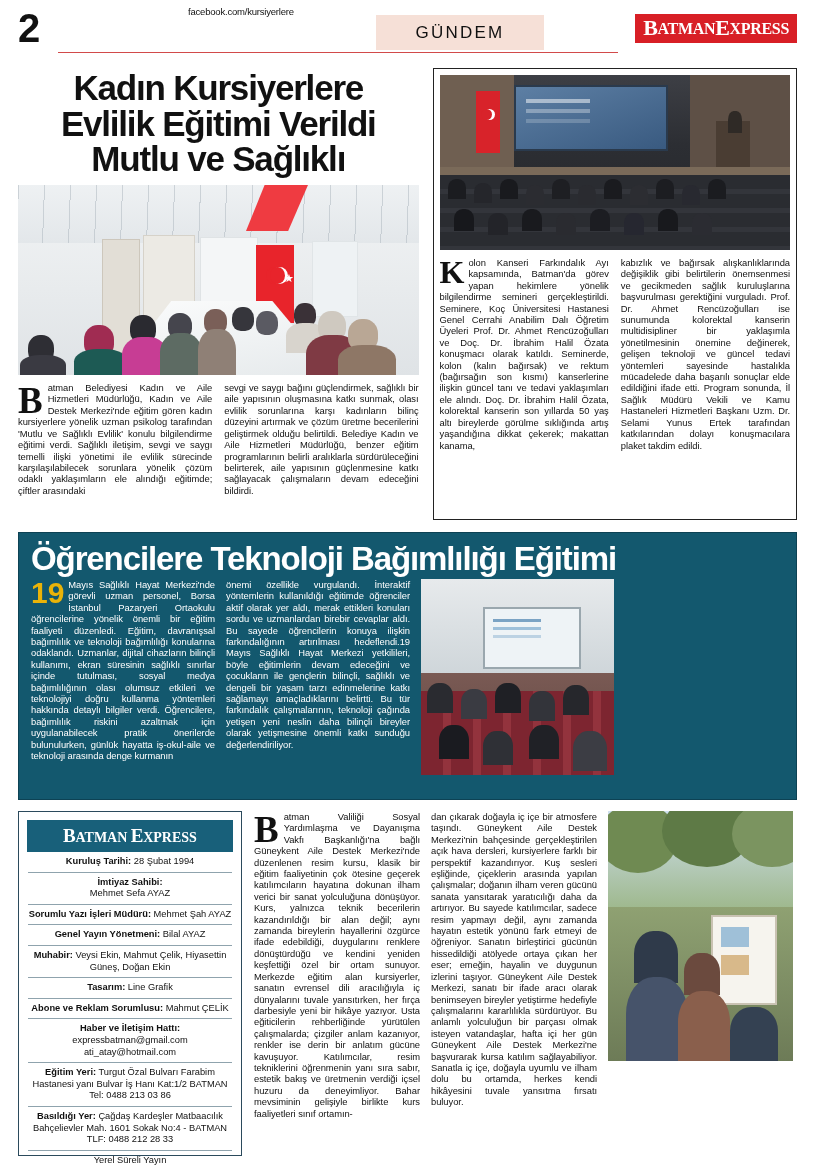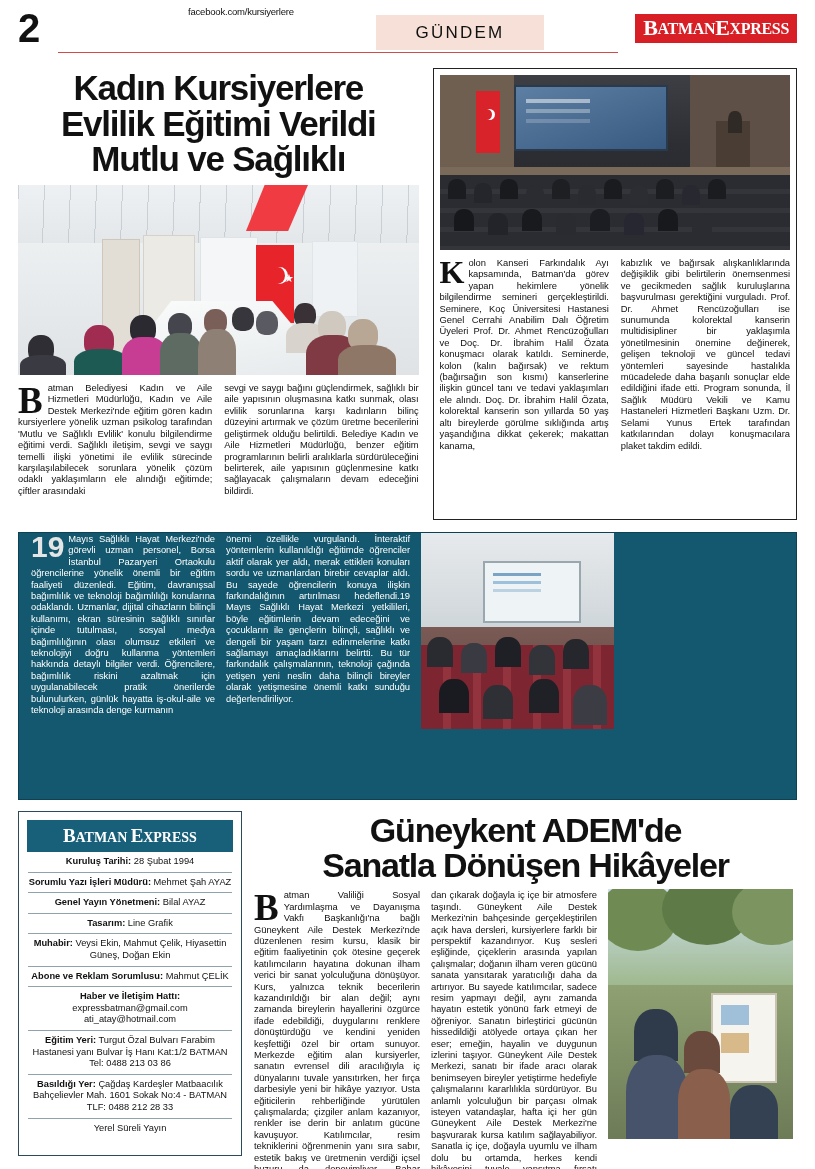--- a/index.html
+++ b/index.html
@@ -308,6 +308,7 @@
   </div>
 
   <div class="mid">
+    <div class="mid-head">Öğrencilere Teknoloji Bağımlılığı Eğitimi</div>
     <div class="mid-inner">
       <div class="mid-col">
         <div class="bodytext">

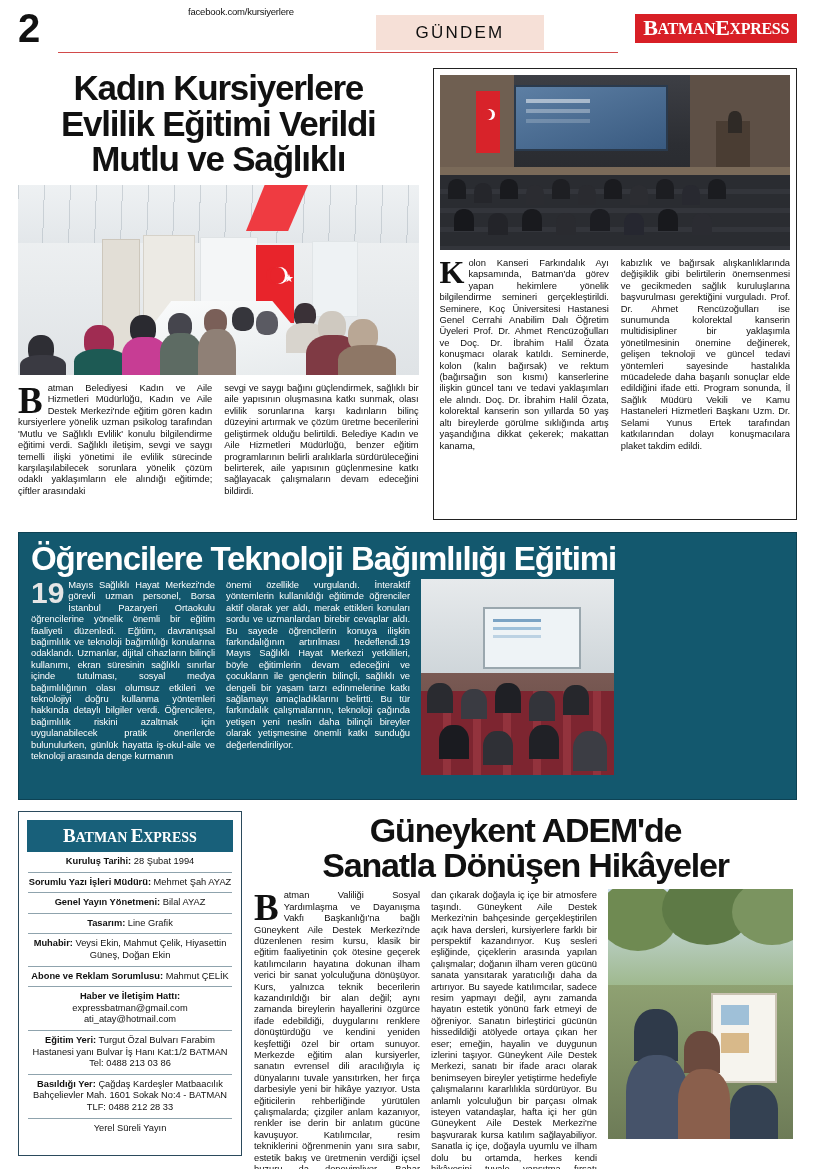--- a/index.html
+++ b/index.html
@@ -142,7 +142,7 @@
   .mid-col{width:184px;color:#fff;}
   .mid-col .bodytext{color:#fff;}
   .mid-dropcap{
-    float:left;font-size:30px;line-height:0.82;font-weight:bold;color:#e5e5e5;
+    float:left;font-size:30px;line-height:0.82;font-weight:bold;color:#eab308;
     padding:2px 4px 0 0;font-family:"Liberation Sans",sans-serif;
   }
   .mid-photo{width:193px;height:196px;position:relative;overflow:hidden;background:#b9c2c8;}

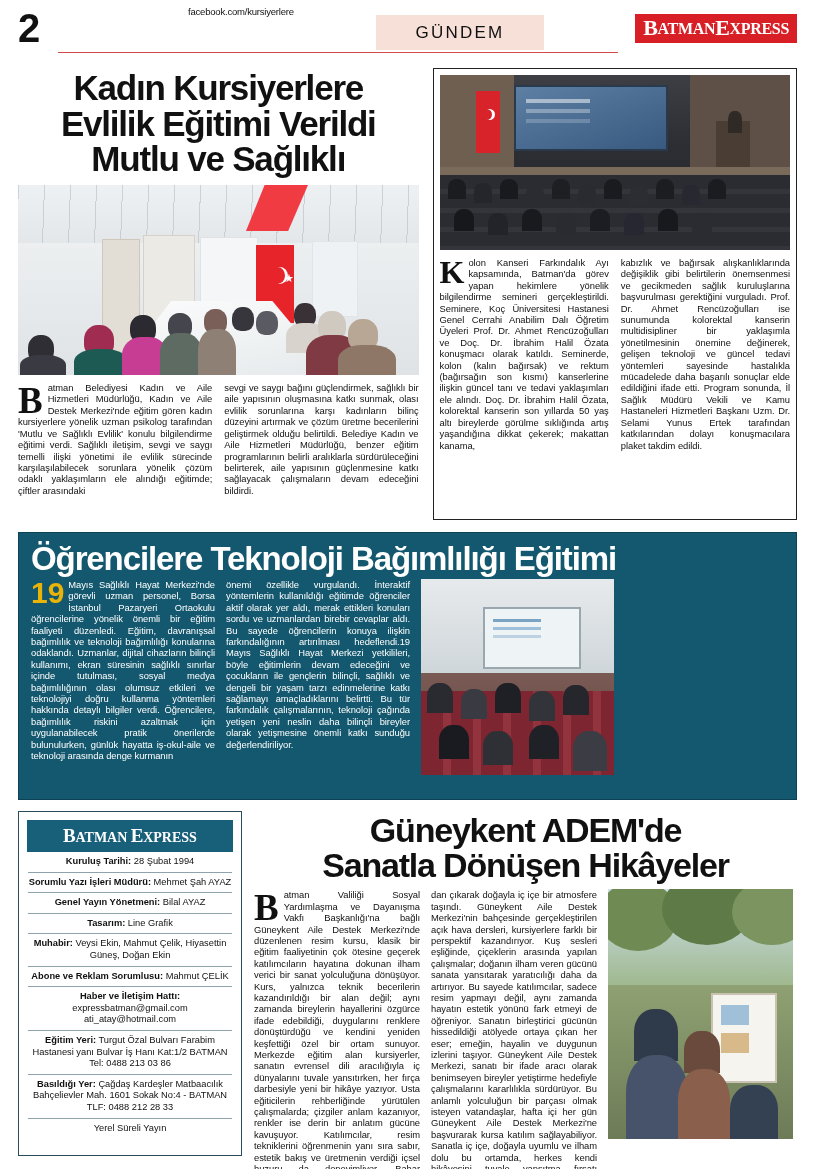--- a/index.html
+++ b/index.html
@@ -357,10 +357,6 @@
     </div>
 
     <div class="bot-art">
-      <div class="headline3">
-        <div>Güneykent ADEM'de</div>
-        <div>Sanatla Dönüşen Hikâyeler</div>
-      </div>
       <div class="bot-cols">
         <div class="bot-col">
           <div class="bodytext">

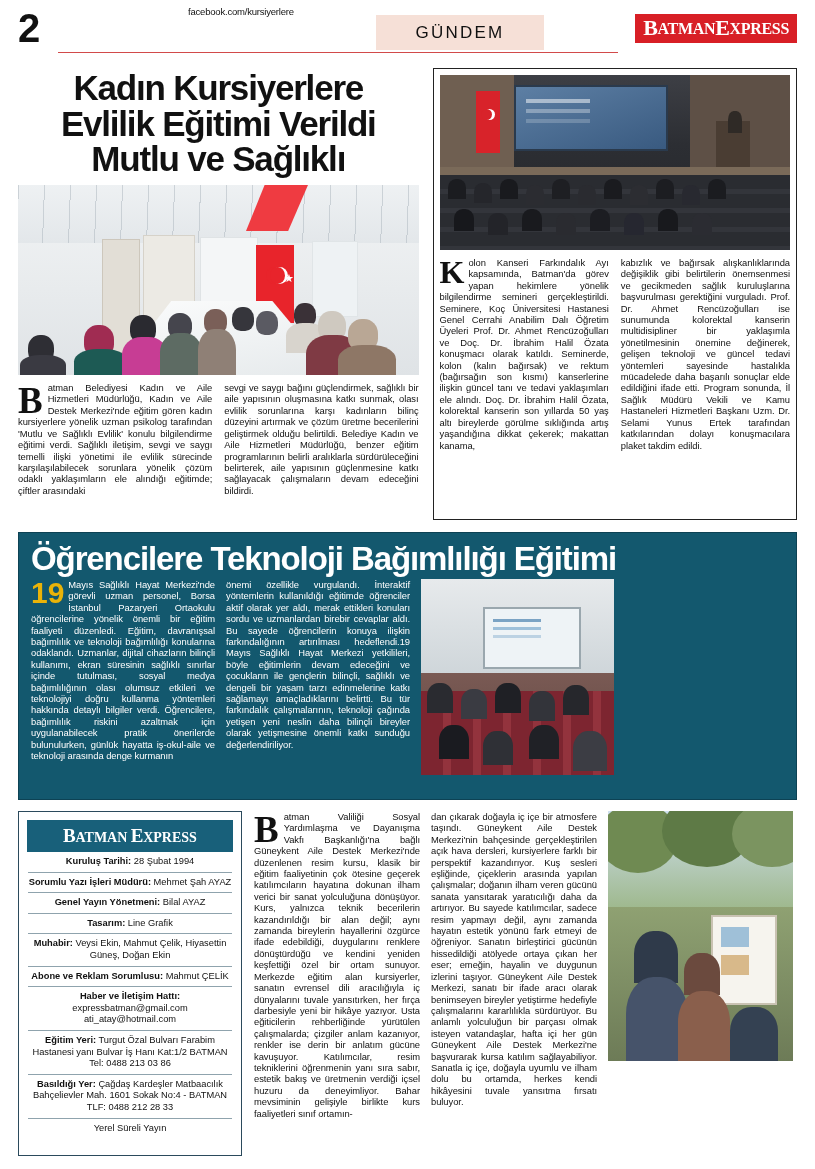--- a/index.html
+++ b/index.html
@@ -343,6 +343,7 @@
       </div>
       <div class="col-rows" id="colophon-rows">
           <div class="col-row"><b>Kuruluş Tarihi:</b><span> 28 Şubat 1994</span></div>
+          <div class="col-row"><b>İmtiyaz Sahibi:</b><br><span>Mehmet Sefa AYAZ</span></div>
           <div class="col-row"><b>Sorumlu Yazı İşleri Müdürü:</b><span> Mehmet Şah AYAZ</span></div>
           <div class="col-row"><b>Genel Yayın Yönetmeni:</b><span> Bilal AYAZ</span></div>
           <div class="col-row"><b>Tasarım:</b><span> Line Grafik</span></div>

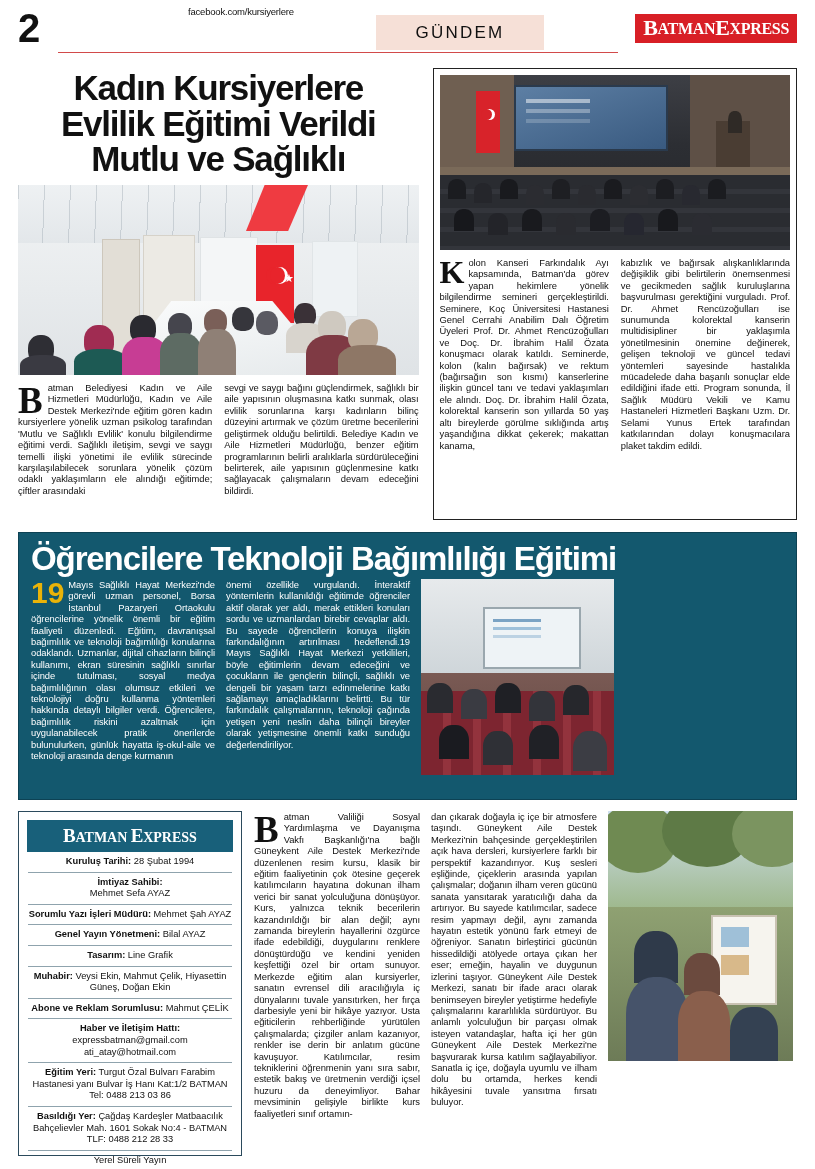--- a/index.html
+++ b/index.html
@@ -346,8 +346,8 @@
           <div class="col-row"><b>İmtiyaz Sahibi:</b><br><span>Mehmet Sefa AYAZ</span></div>
           <div class="col-row"><b>Sorumlu Yazı İşleri Müdürü:</b><span> Mehmet Şah AYAZ</span></div>
           <div class="col-row"><b>Genel Yayın Yönetmeni:</b><span> Bilal AYAZ</span></div>
+          <div class="col-row"><b>Muhabir:</b><span> Veysi Ekin, Mahmut Çelik, Hiyasettin Güneş, Doğan Ekin</span></div>
           <div class="col-row"><b>Tasarım:</b><span> Line Grafik</span></div>
-          <div class="col-row"><b>Muhabir:</b><span> Veysi Ekin, Mahmut Çelik, Hiyasettin Güneş, Doğan Ekin</span></div>
           <div class="col-row"><b>Abone ve Reklam Sorumlusu:</b><span> Mahmut ÇELİK</span></div>
           <div class="col-row"><b>Haber ve İletişim Hattı:</b><br><span>expressbatman@gmail.com</span><br><span>ati_atay@hotmail.com</span></div>
           <div class="col-row"><b>Eğitim Yeri:</b><span> Turgut Özal Bulvarı Farabim Hastanesi yanı Bulvar İş Hanı Kat:1/2 BATMAN Tel: 0488 213 03 86</span></div>

